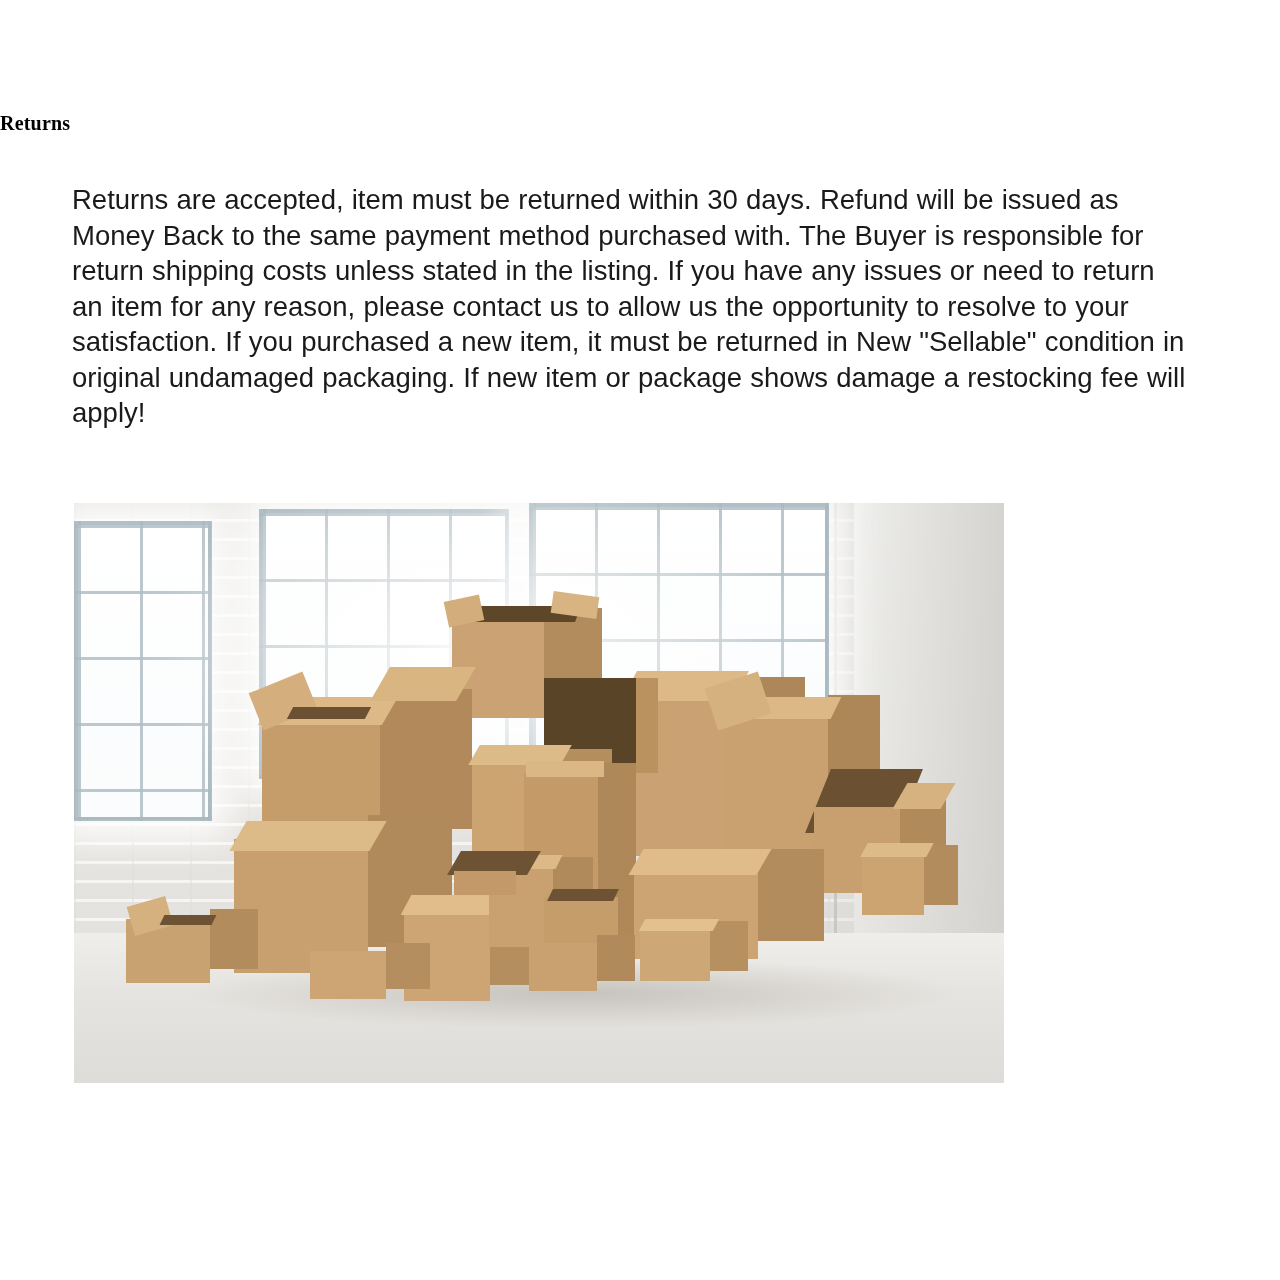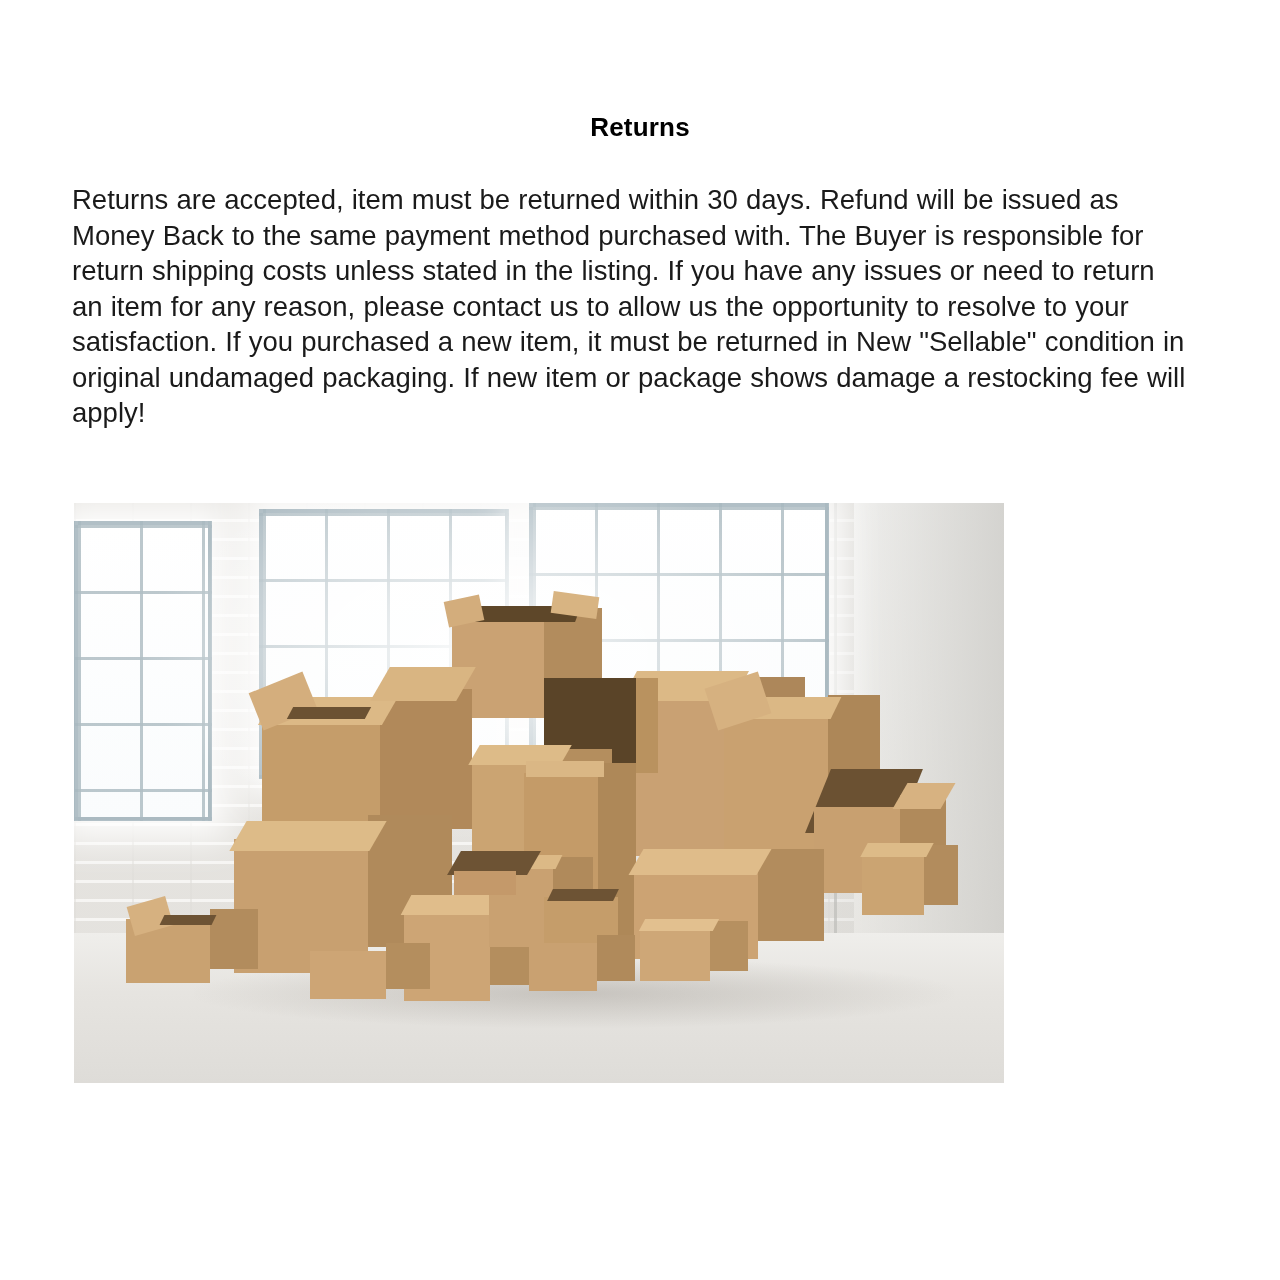--- a/index.html
+++ b/index.html
@@ -27,11 +27,11 @@
     left: 0;
     top: 112px;
     width: 1280px;
-    text-align: center;
-    font-size: 26px;
+    font-size: 20px;
     font-weight: bold;
     letter-spacing: 0.2px;
     color: #000;
+    font-family: Liberation Serif, serif;
   }
   .doc-body {
     position: absolute;

